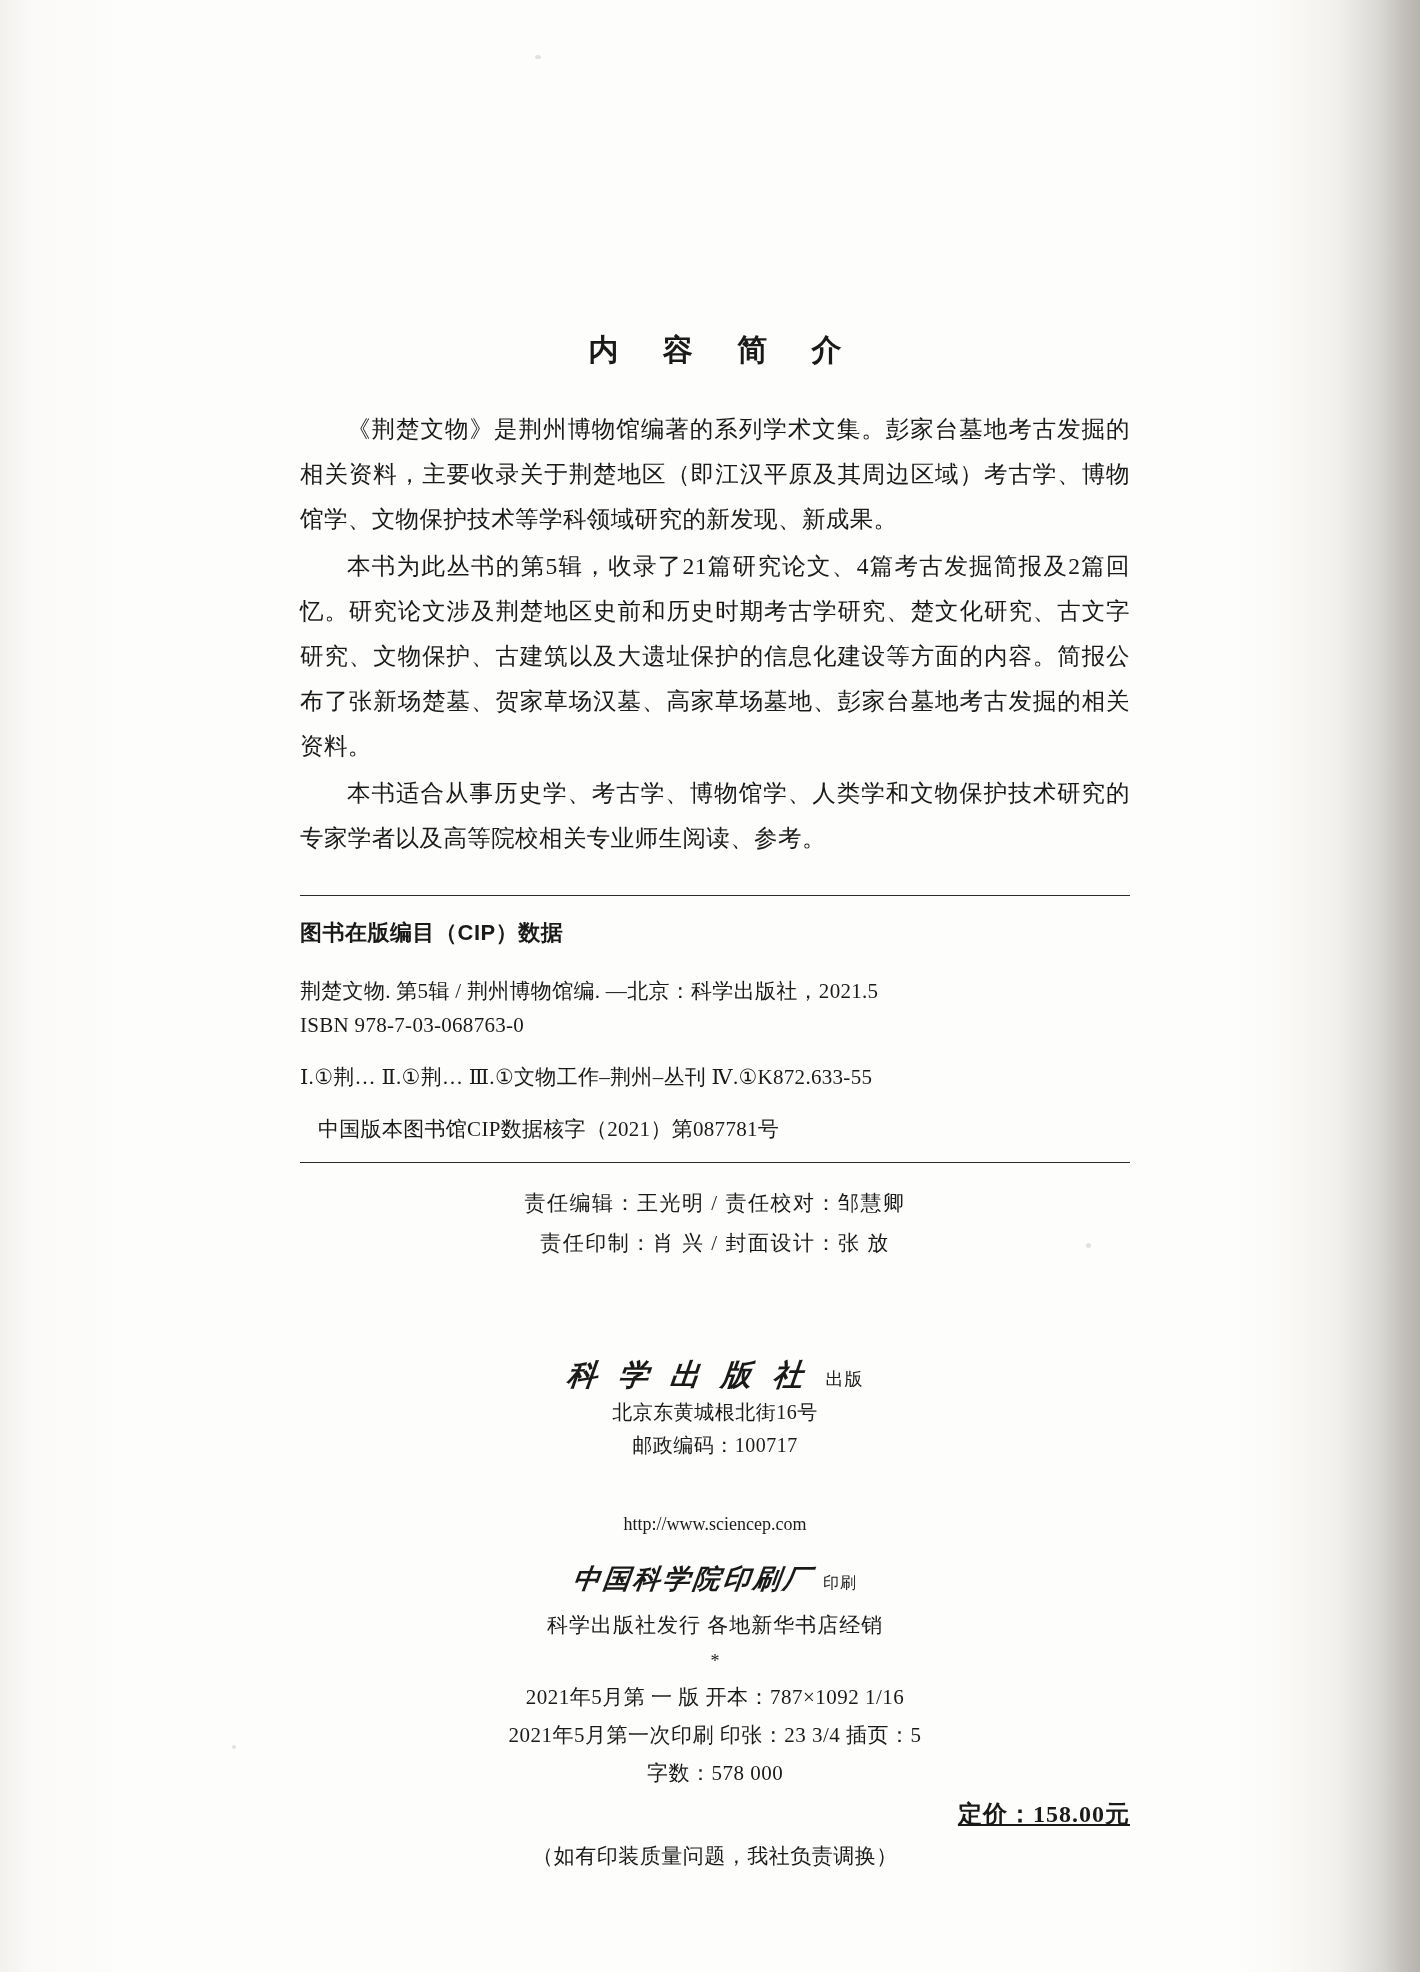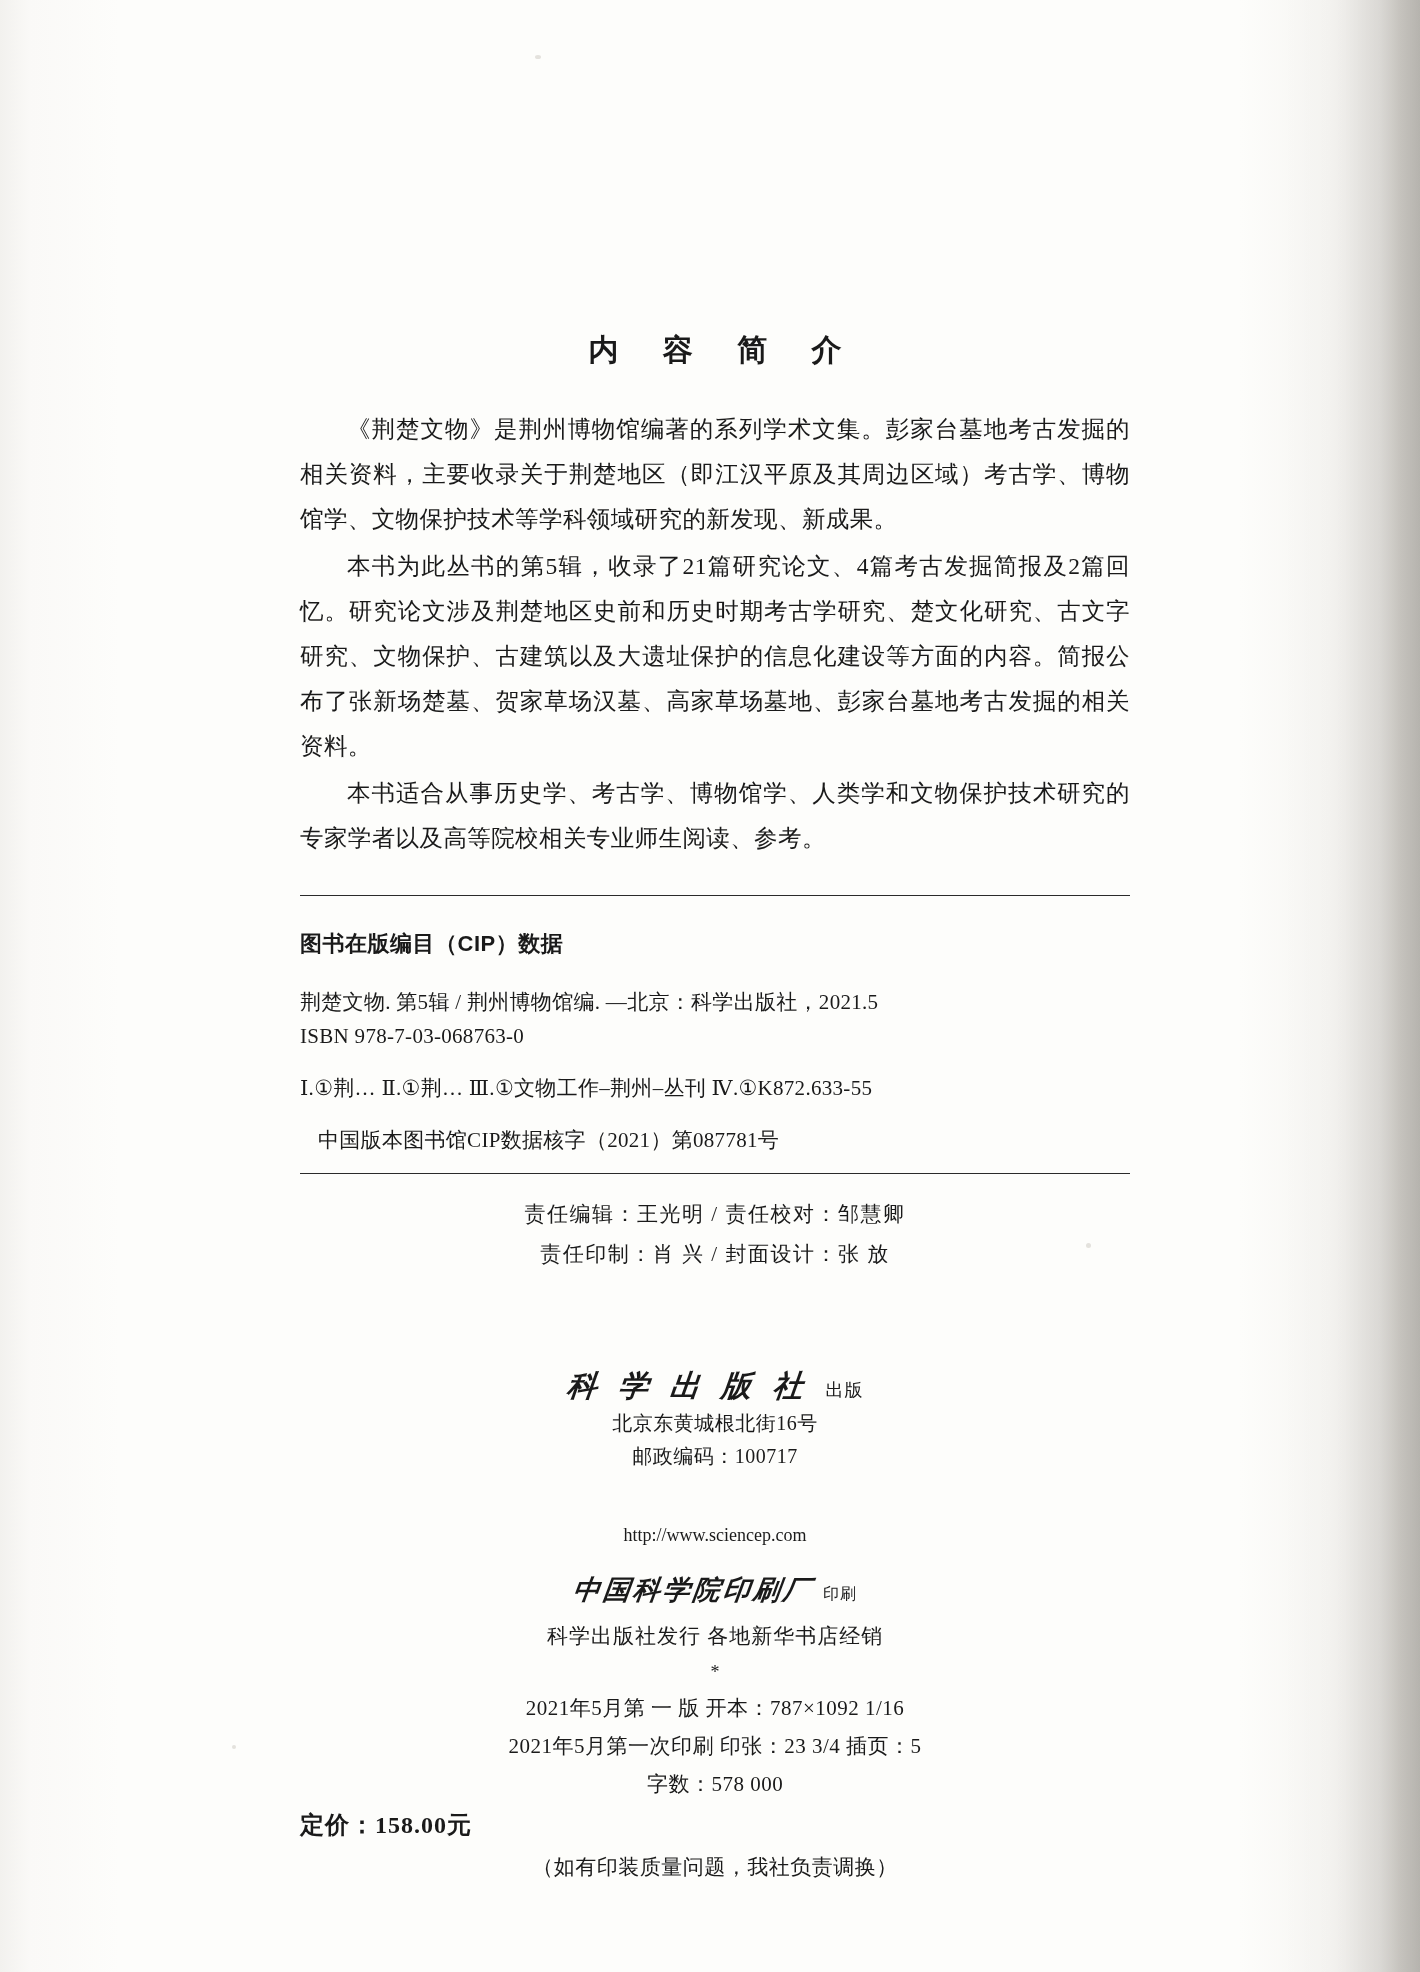--- a/index.html
+++ b/index.html
@@ -89,7 +89,7 @@
     font-size: 22px;
     font-weight: bold;
     font-family: "Liberation Sans", "DejaVu Sans", sans-serif;
-    margin: 11px 0 26px 0;
+    margin: 0 0 26px 0;
     letter-spacing: .5px;
   }
   .cip-line {

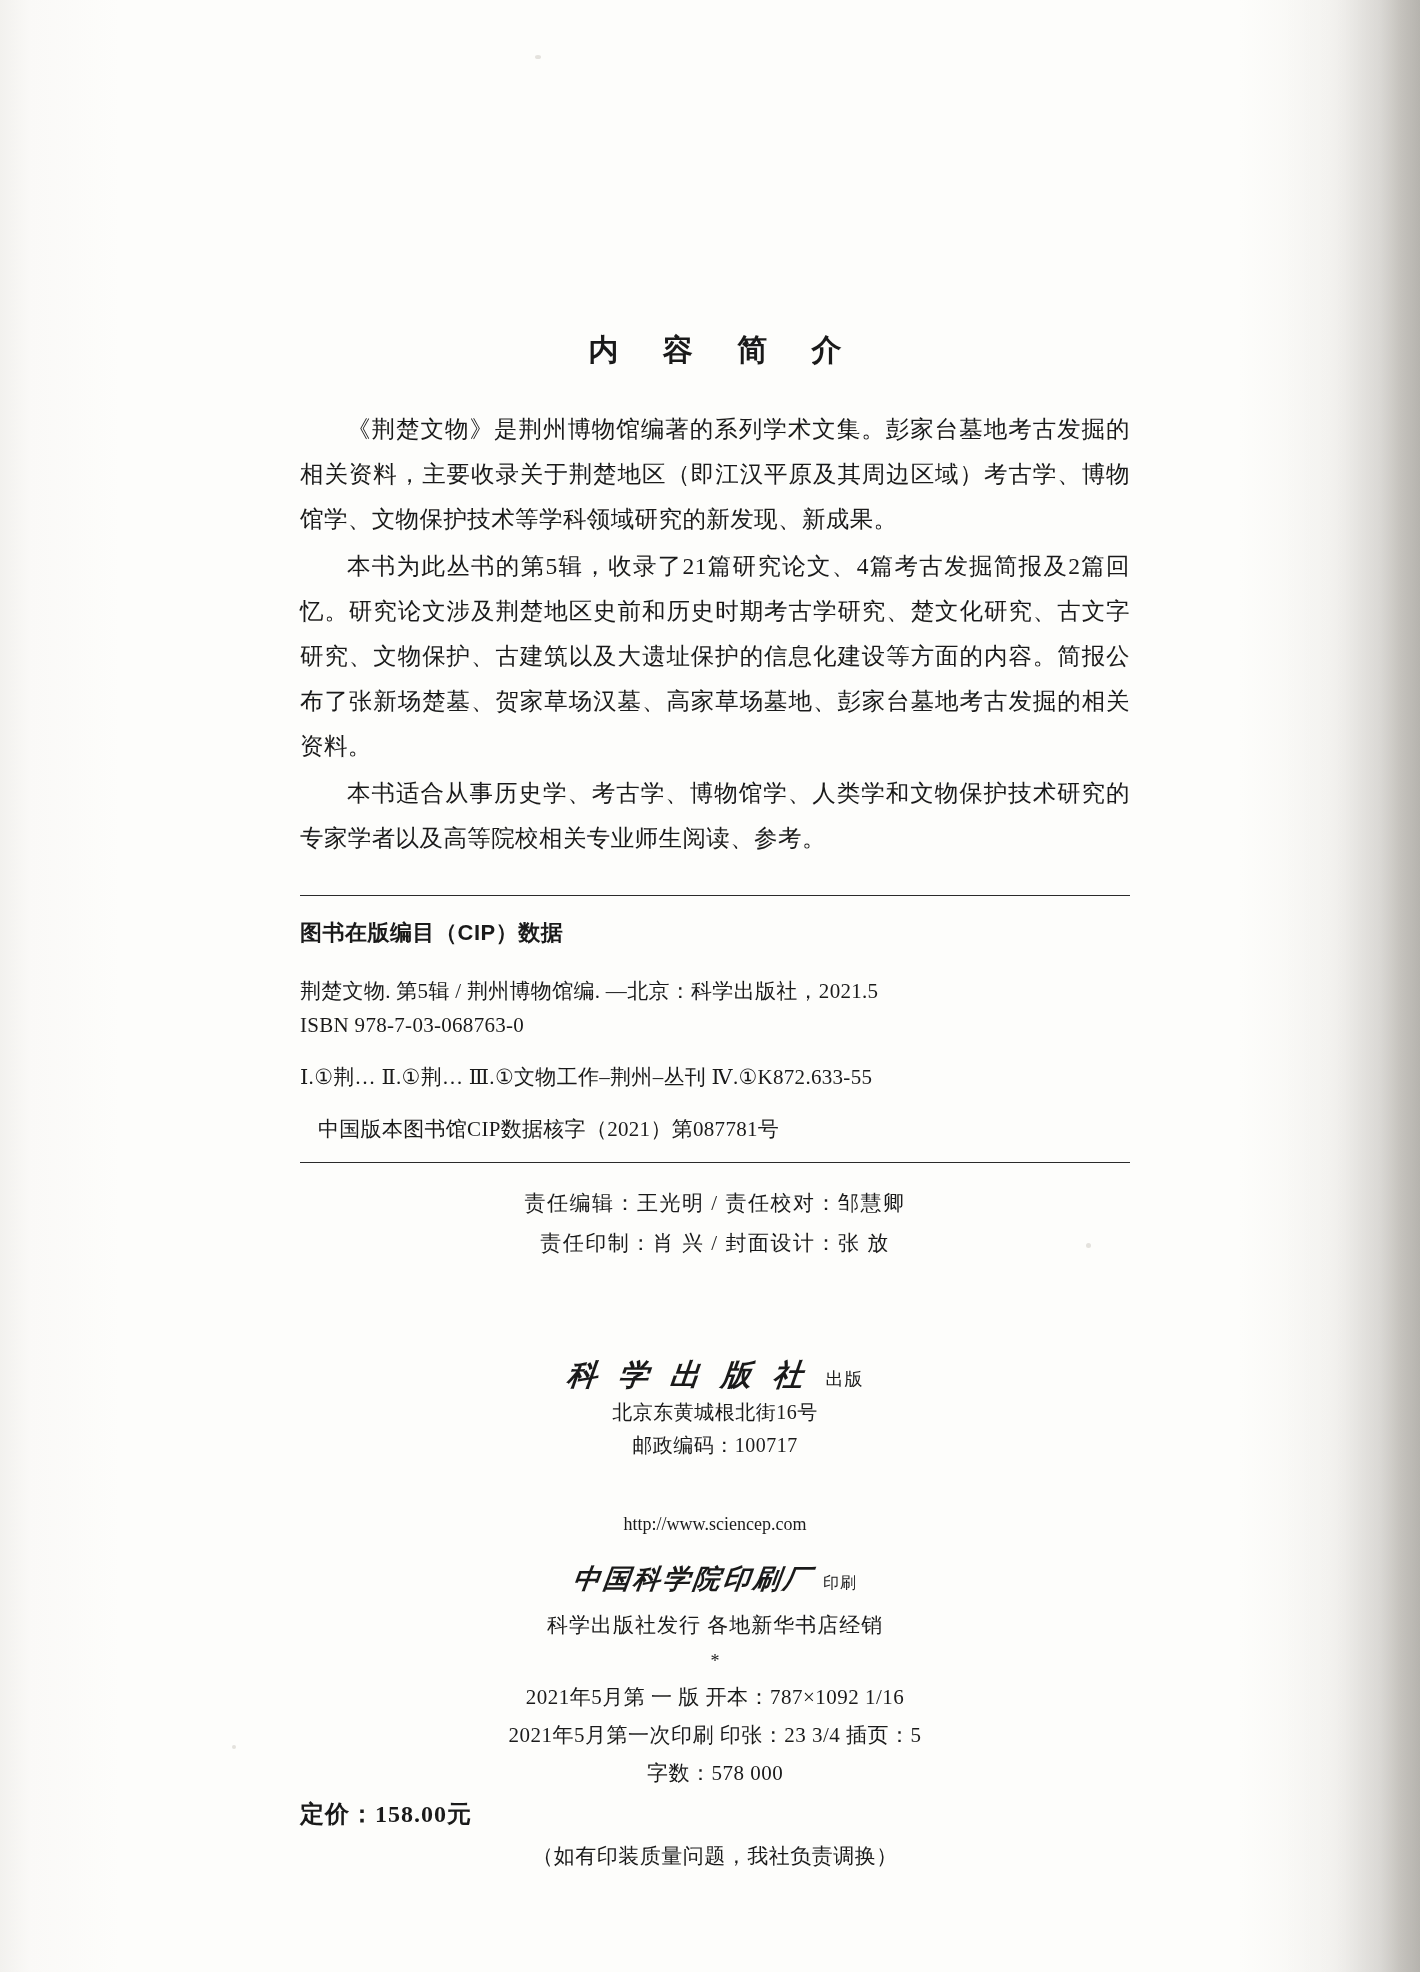--- a/index.html
+++ b/index.html
@@ -202,9 +202,10 @@
   .price {
     font-size: 24px;
     font-weight: bold;
-    text-align: left;
+    text-align: right;
     line-height: 44px;
     letter-spacing: 1px;
+    text-decoration: underline;
   }
   .note {
     font-size: 21px;

